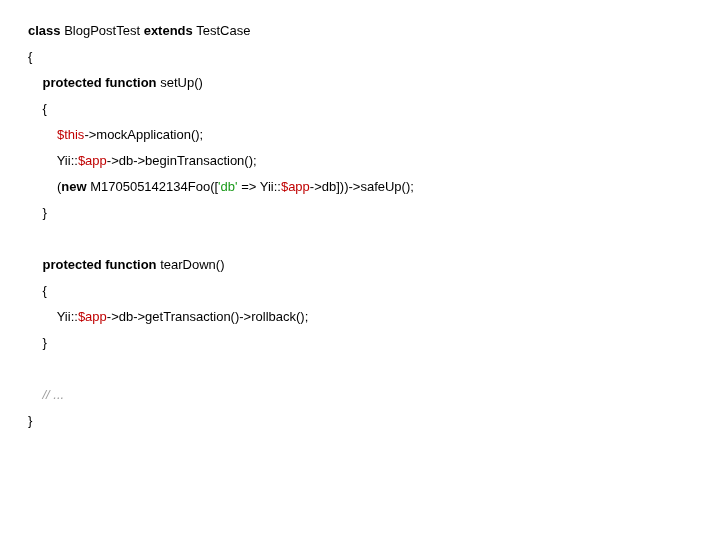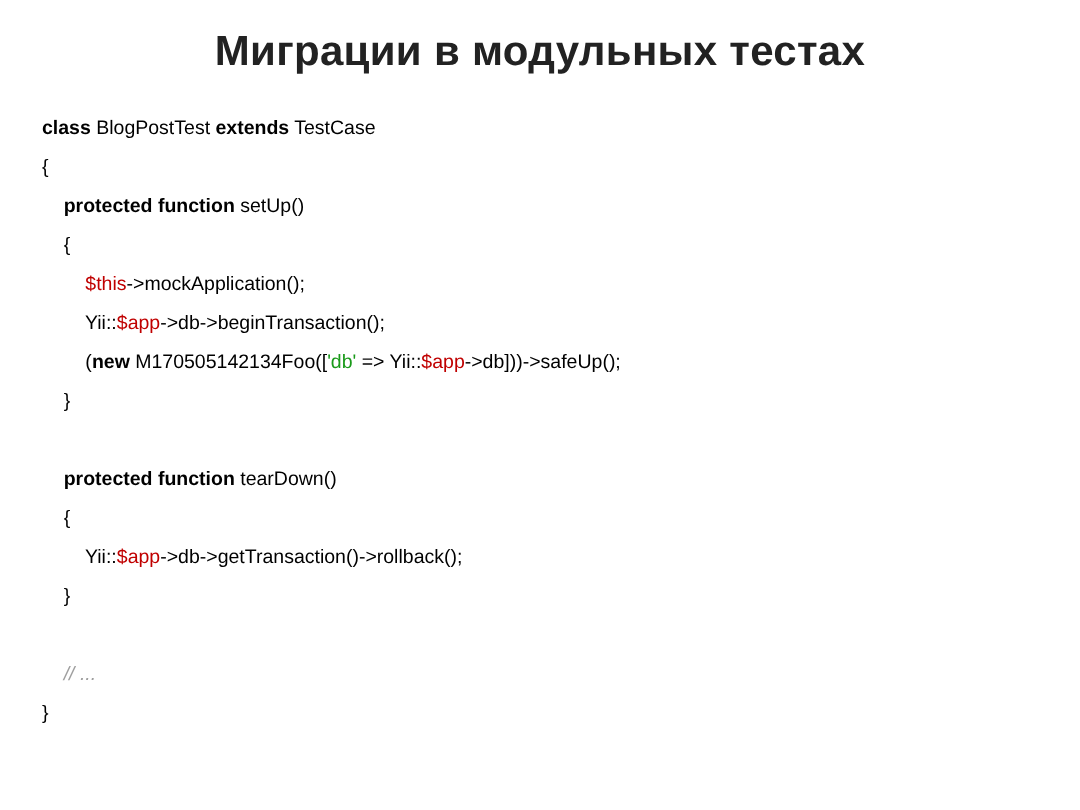--- a/index.html
+++ b/index.html
@@ -41,7 +41,6 @@
 <body>
 
 <div class="slide">
-  <h1 class="title">Миграции в модульных тестах</h1>
 
   <div class="code"><span class="kw">class</span><span> BlogPostTest </span><span class="kw">extends</span><span> TestCase</span>
 <span>{</span>

